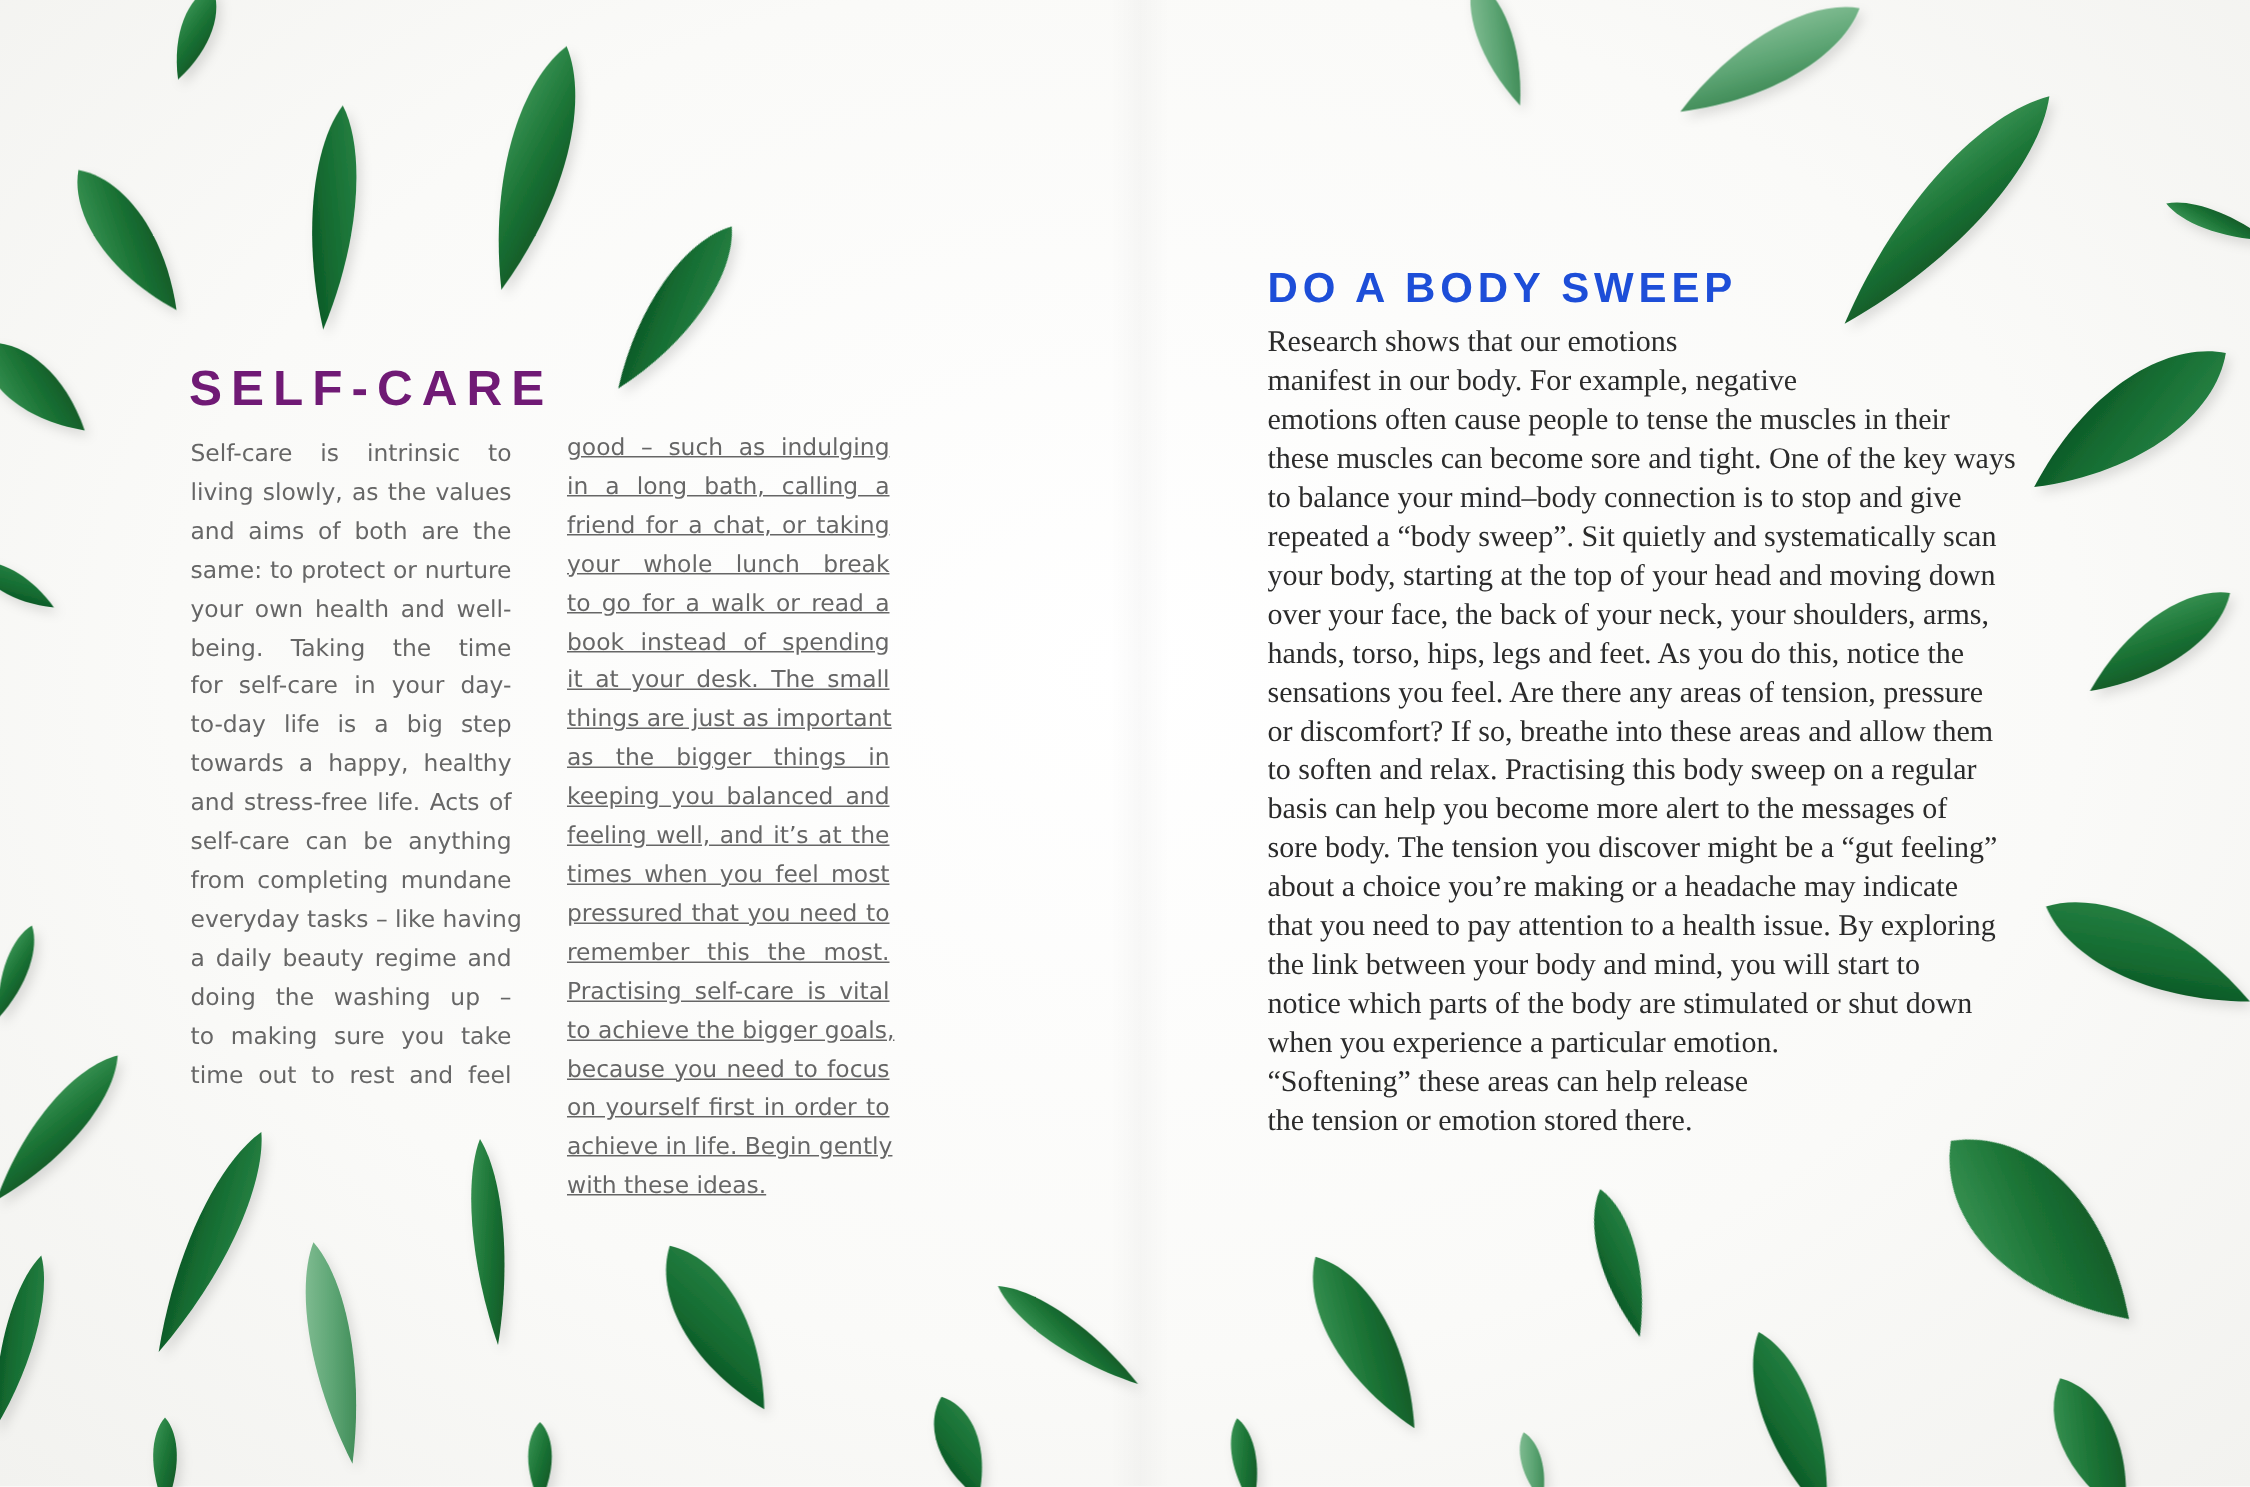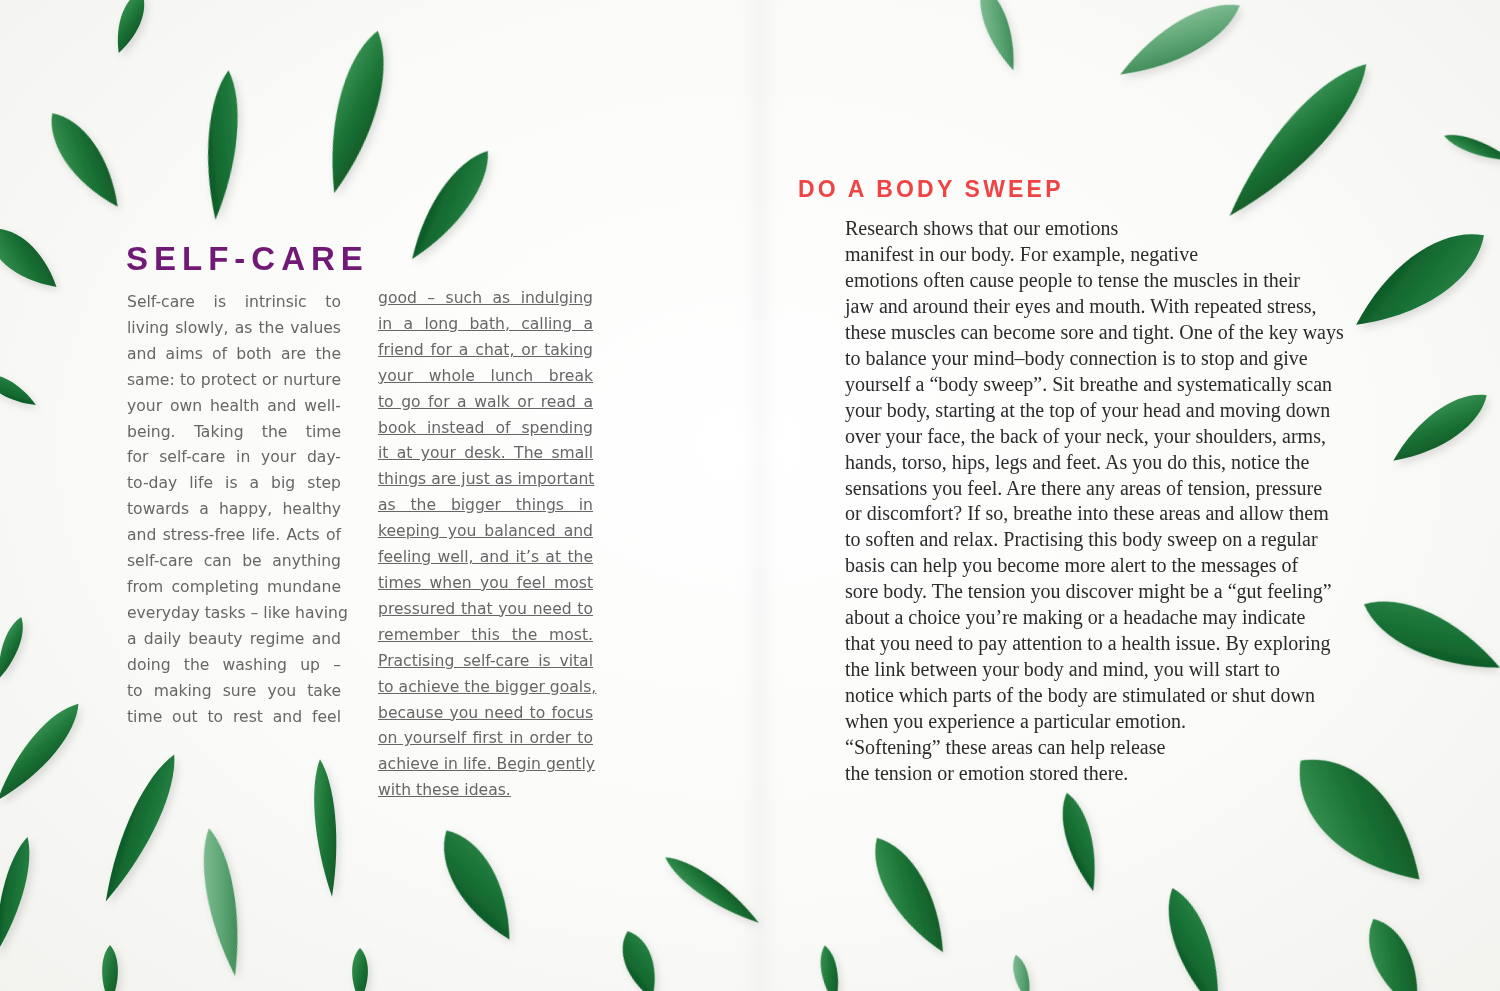--- a/index.html
+++ b/index.html
@@ -36,9 +36,9 @@
     .col2 { left: 378px; width: 215px; }
 
     .bs-title {
-      position: absolute; left: 798px; top: 176px;
+      position: absolute; left: 845px; top: 176px;
       font-family: "Liberation Sans", sans-serif; font-weight: bold;
-      font-size: 23px; letter-spacing: 3.2px; color: #ef4444; margin: 0;
+      font-size: 28px; letter-spacing: 3.2px; color: #1d4ed8; margin: 0;
     }
     .bs-body {
       position: absolute; left: 845px; top: 216px; width: 490px;

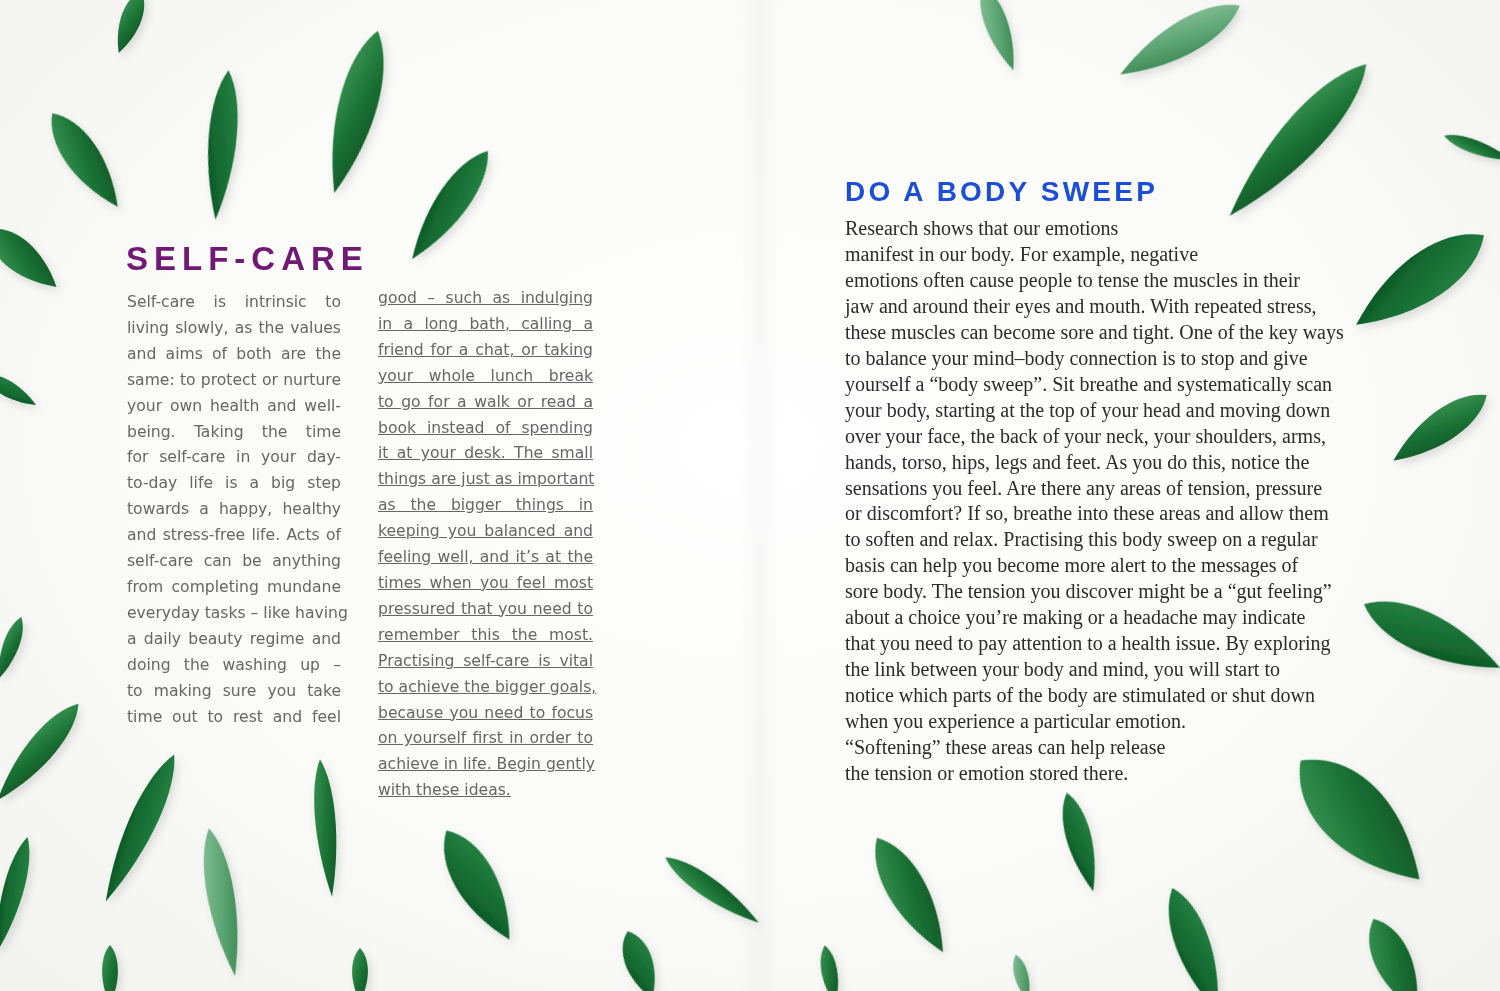--- a/index.html
+++ b/index.html
@@ -232,7 +232,6 @@
   <span class="ln">Research shows that our emotions</span>
   <span class="ln">manifest in our body. For example, negative</span>
   <span class="ln">emotions often cause people to tense the muscles in their</span>
-  <span class="ln">jaw and around their eyes and mouth. With repeated stress,</span>
   <span class="ln">these muscles can become sore and tight. One of the key ways</span>
   <span class="ln">to balance your mind–body connection is to stop and give</span>
   <span class="ln">yourself a “body sweep”. Sit breathe and systematically scan</span>

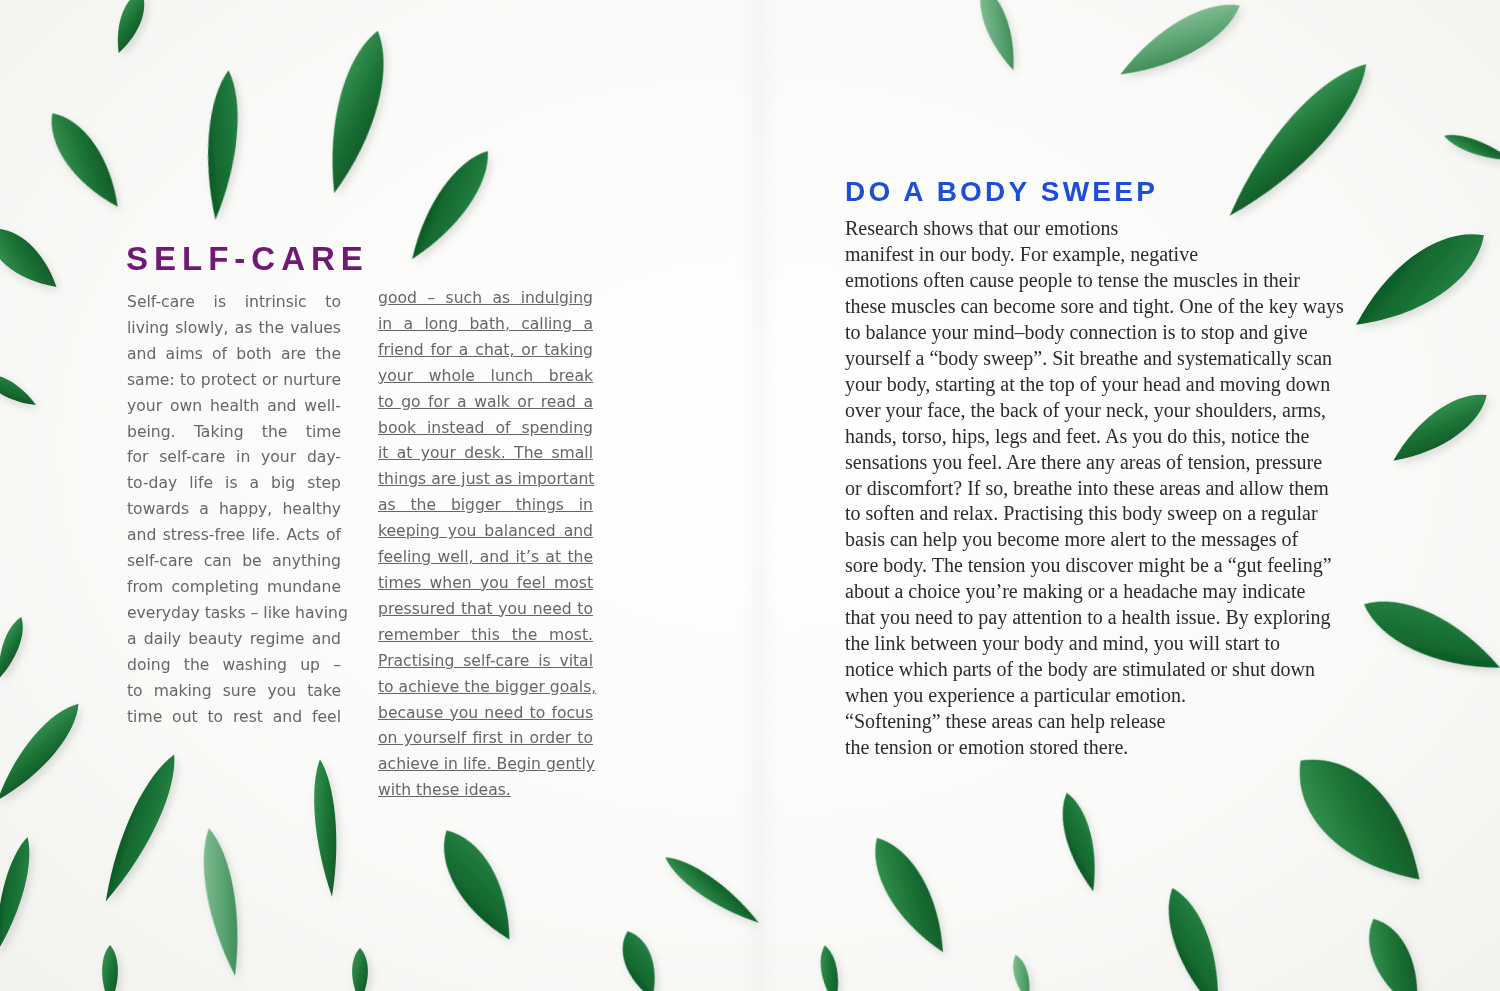--- a/index.html
+++ b/index.html
@@ -234,7 +234,7 @@
   <span class="ln">emotions often cause people to tense the muscles in their</span>
   <span class="ln">these muscles can become sore and tight. One of the key ways</span>
   <span class="ln">to balance your mind–body connection is to stop and give</span>
-  <span class="ln">yourself a “body sweep”. Sit breathe and systematically scan</span>
+  <span class="ln">repeated a “body sweep”. Sit quietly and systematically scan</span>
   <span class="ln">your body, starting at the top of your head and moving down</span>
   <span class="ln">over your face, the back of your neck, your shoulders, arms,</span>
   <span class="ln">hands, torso, hips, legs and feet. As you do this, notice the</span>

